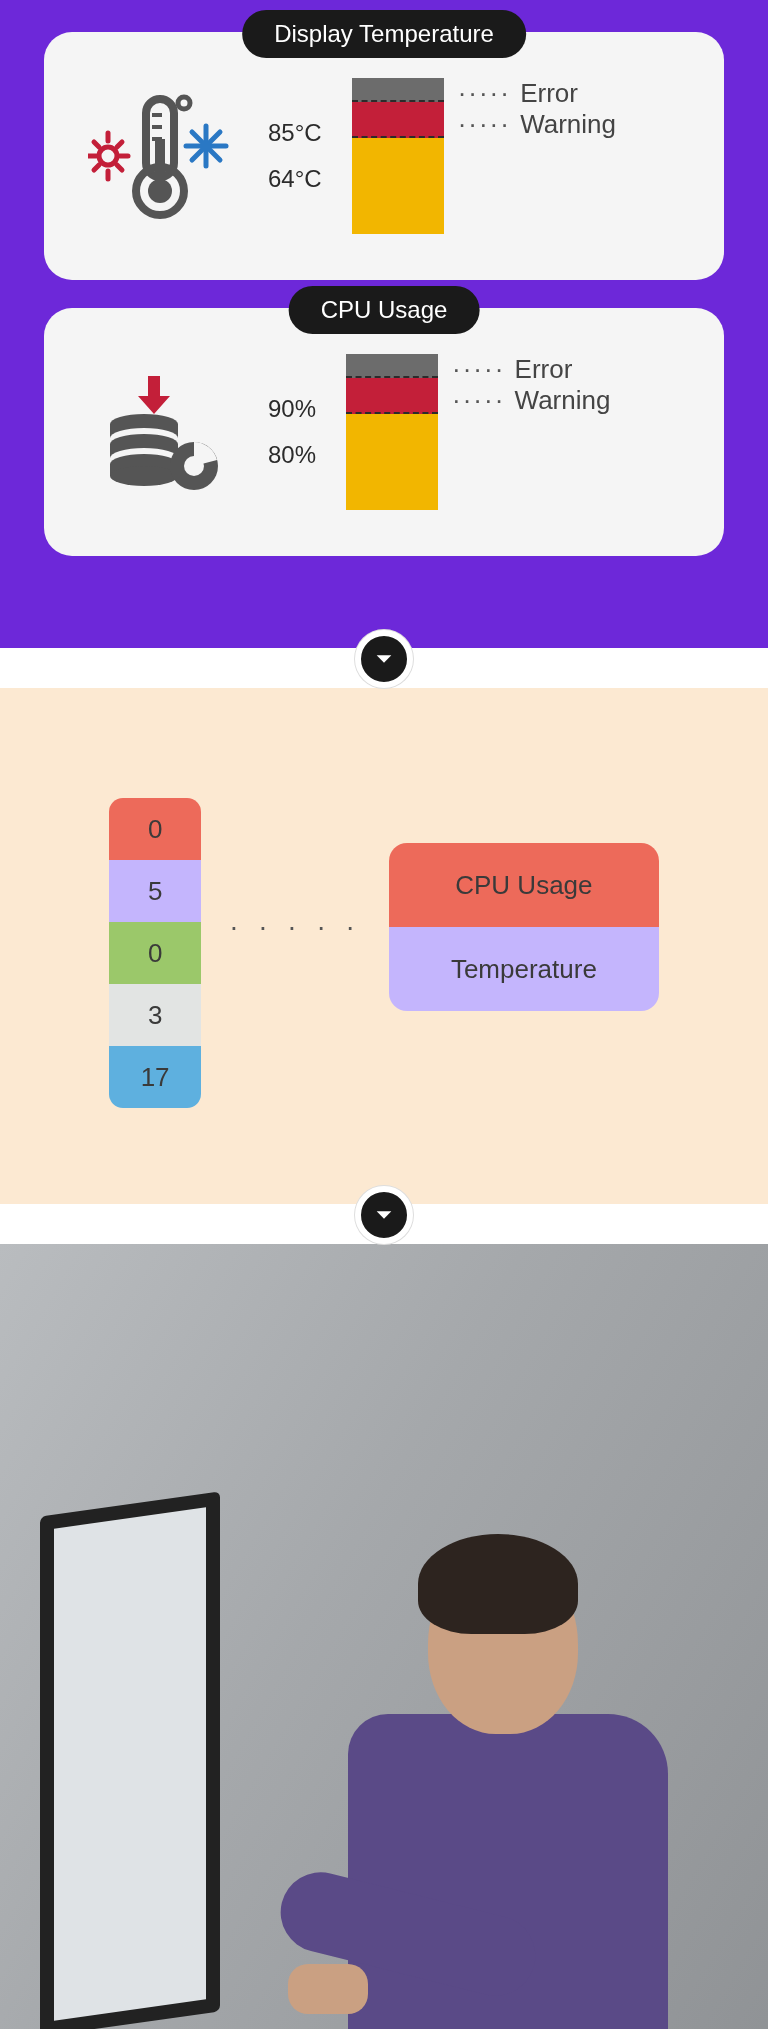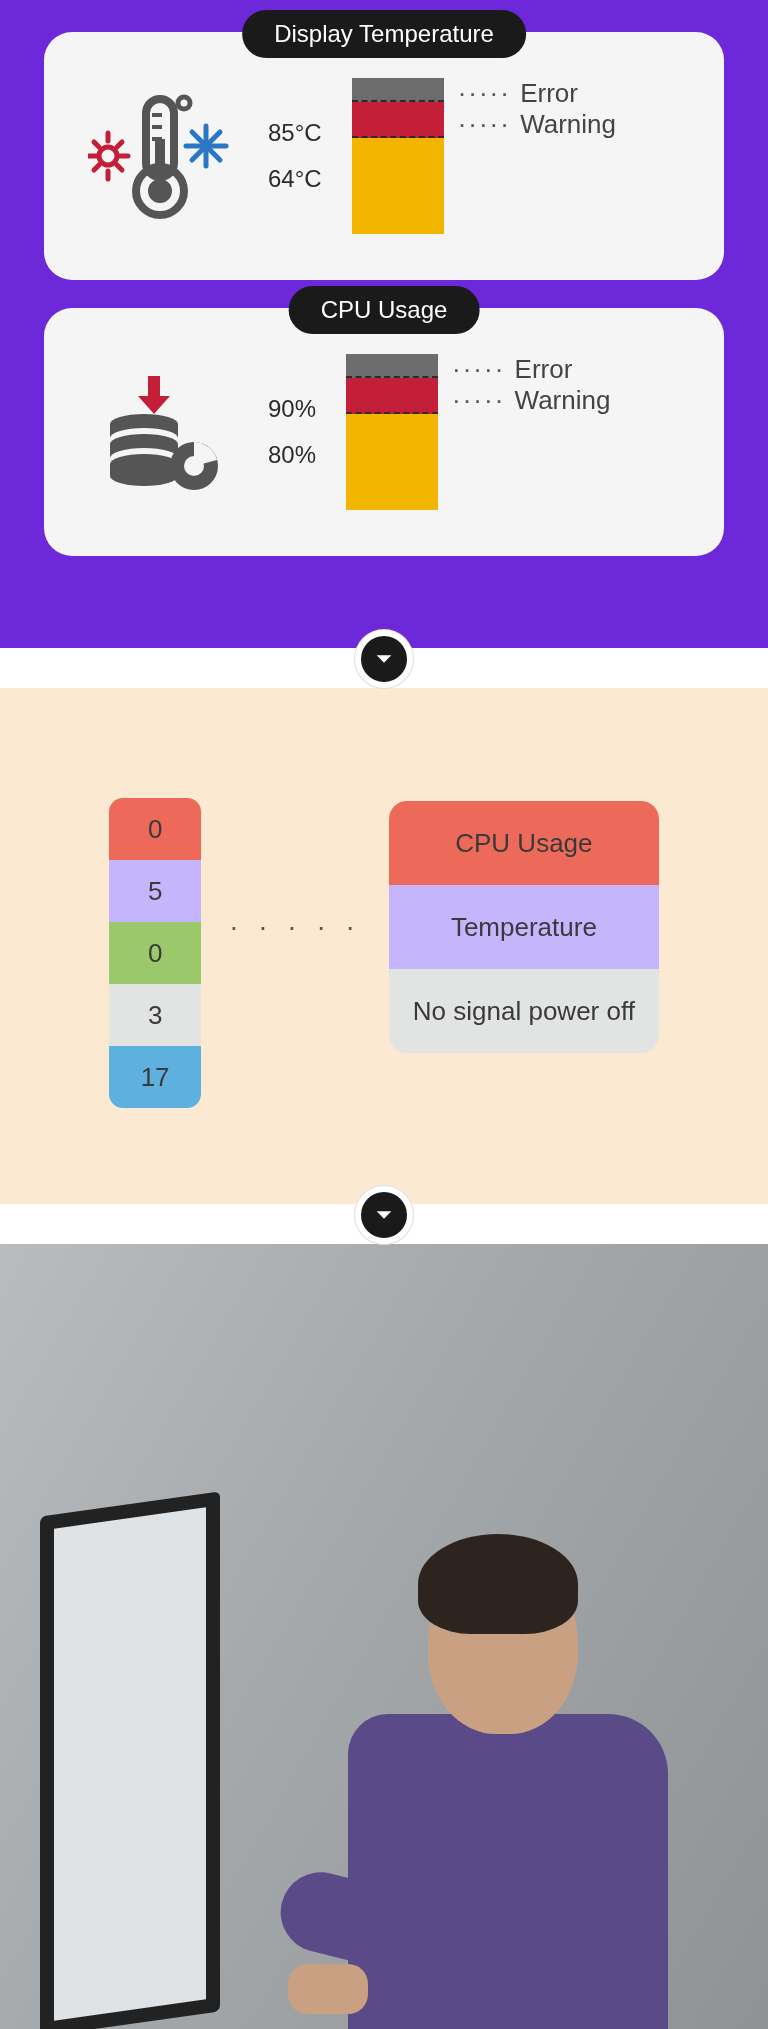--- a/index.html
+++ b/index.html
@@ -232,7 +232,6 @@
     <div class="col-labels">
       <div class="cell c-red">CPU Usage</div>
       <div class="cell c-amber">Temperature</div>
-      <div class="cell c-grey">No signal power off</div>
     </div>
   </div>
 </section>

